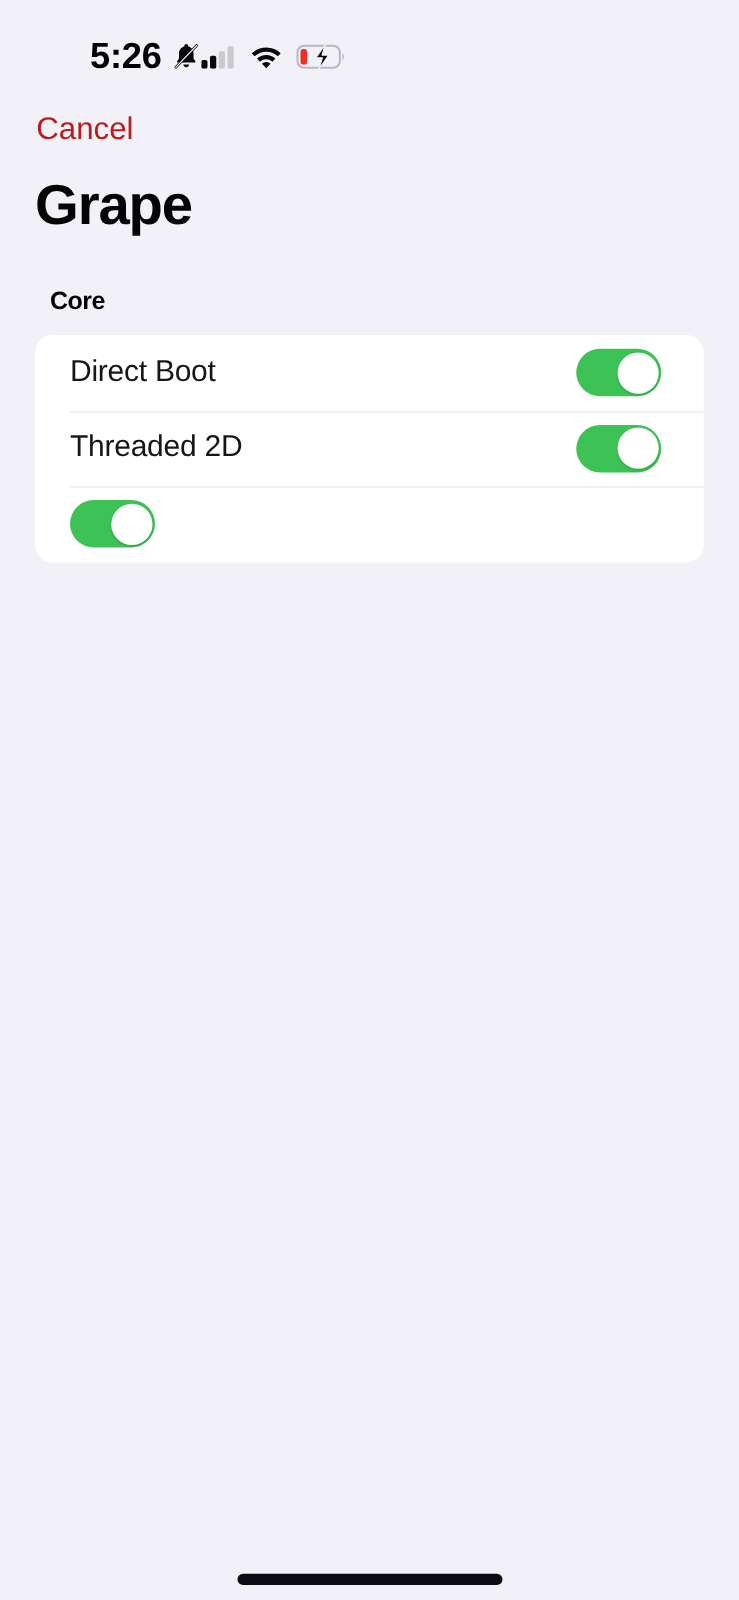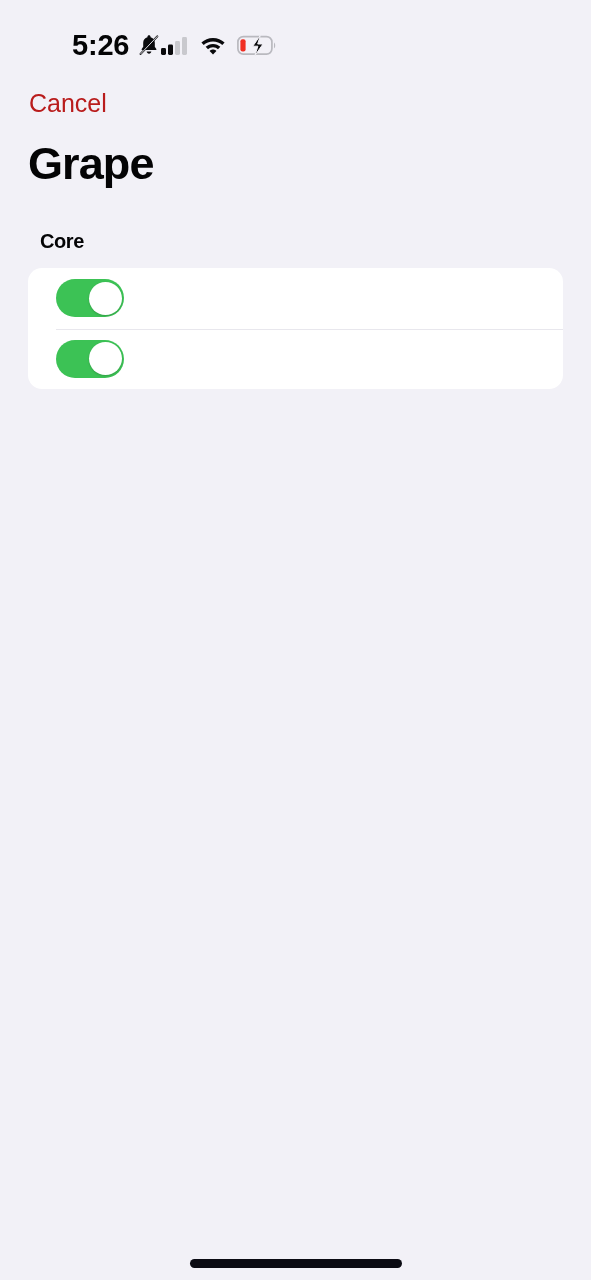--- a/index.html
+++ b/index.html
@@ -218,6 +218,7 @@
 <div class="settings-card">
 
   <div class="settings-row">
+    <span class="row-label">Direct Boot</span>
     <span class="toggle">
       <span class="toggle-knob"></span>
     </span>

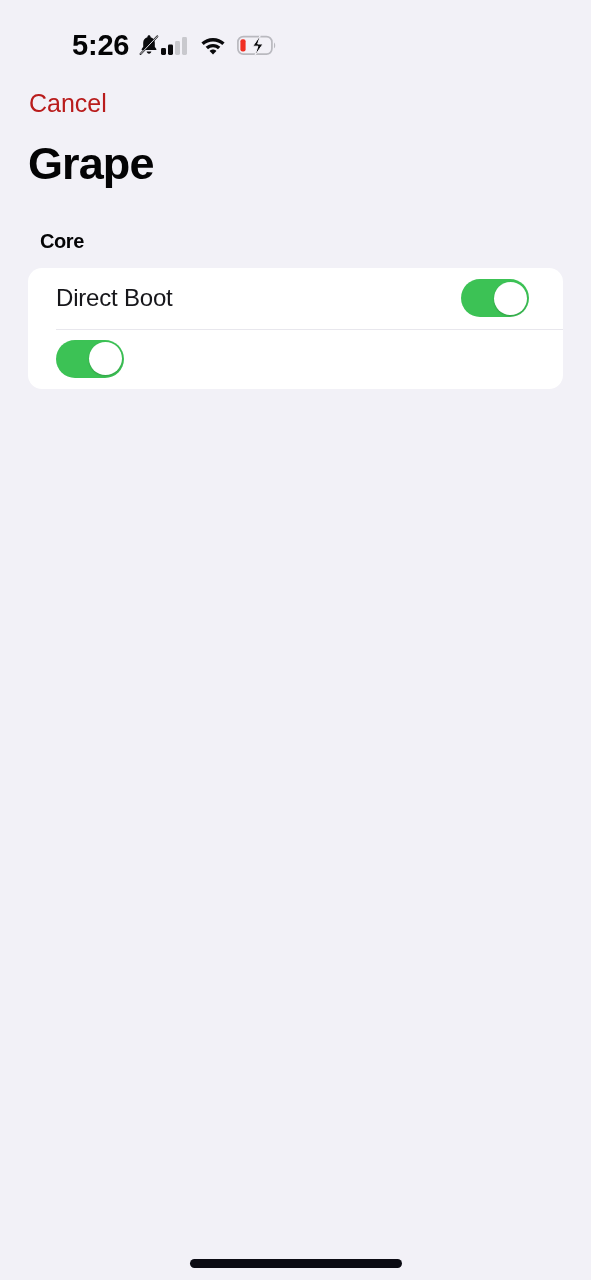--- a/index.html
+++ b/index.html
@@ -224,6 +224,12 @@
     </span>
   </div>
 
+  <div class="settings-row">
+    <span class="row-label">Threaded 2D</span>
+    <span class="toggle">
+      <span class="toggle-knob"></span>
+    </span>
+  </div>
 
   <div class="settings-row">
     <span class="toggle">

